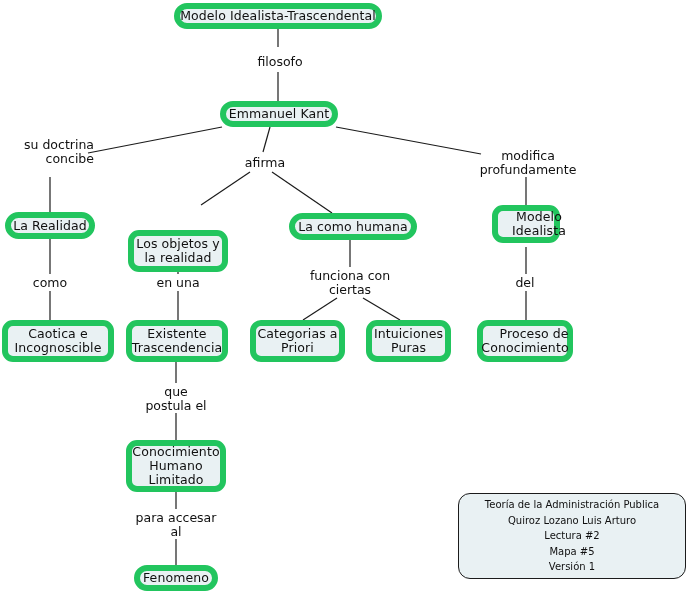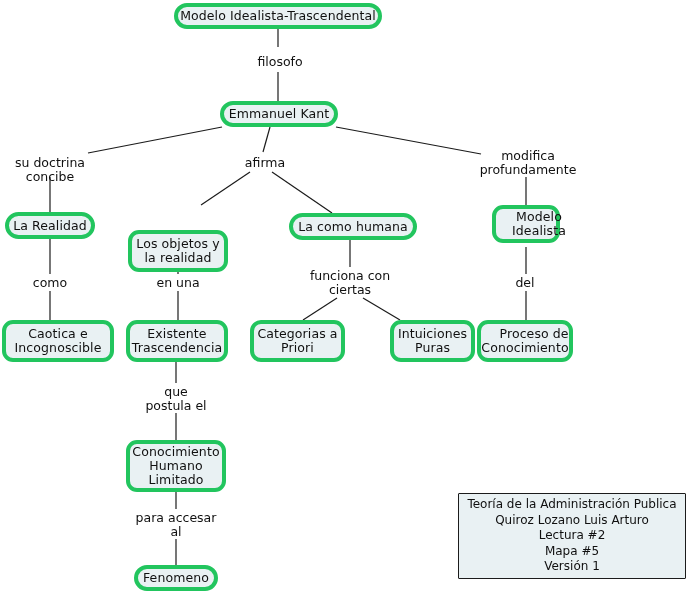--- a/index.html
+++ b/index.html
@@ -31,7 +31,7 @@
     position: absolute;
     box-sizing: border-box;
     background: #e9f1f3;
-    border: 4px solid #22c55e;
+    border: 6px solid #22c55e;
     border-radius: 11px;
     display: flex;
     align-items: center;

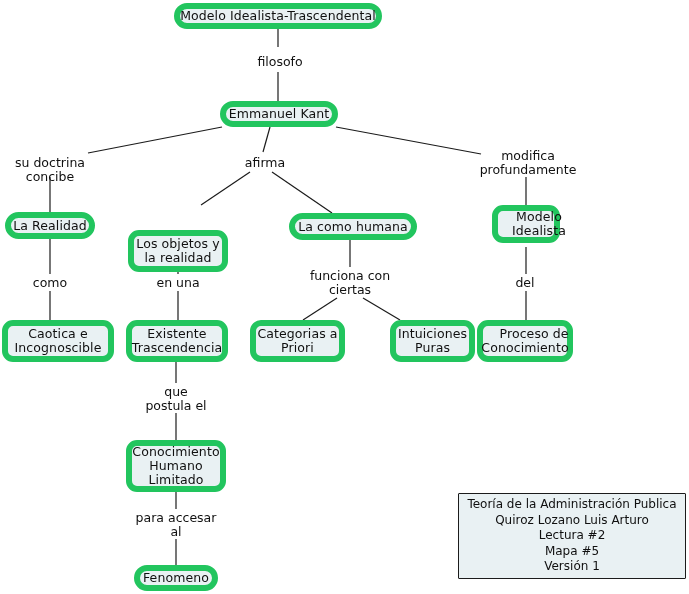--- a/index.html
+++ b/index.html
@@ -121,7 +121,7 @@
 Limitado</div>
       <div class="node pill" style="left: 134px; top: 565px; width: 84px; height: 26px;">Fenomeno</div>
       <div class="link-label" style="left: 250px; top: 55px; width: 60px;">filosofo</div>
-      <div class="link-label" style="left: 6px; top: 156px; width: 88px;">su doctrina
+      <div class="link-label" style="left: 6px; top: 138px; width: 88px; text-align: right;">su doctrina
 concibe</div>
       <div class="link-label" style="left: 238px; top: 156px; width: 54px;">afirma</div>
       <div class="link-label" style="left: 479px; top: 149px; width: 98px;">modifica

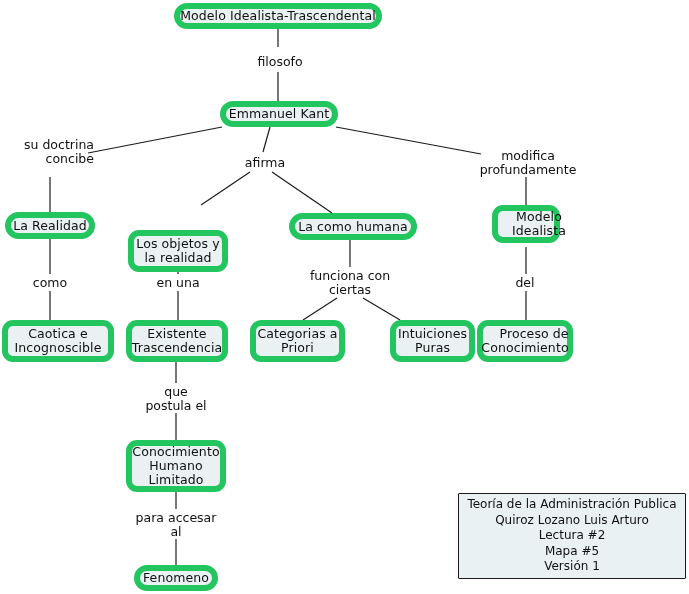--- a/index.html
+++ b/index.html
@@ -112,7 +112,7 @@
 Trascendencia</div>
       <div class="node" style="left: 250px; top: 320px; width: 95px; height: 42px;">Categorias a
 Priori</div>
-      <div class="node" style="left: 366px; top: 320px; width: 85px; height: 42px; margin-left: 24px;">Intuiciones
+      <div class="node" style="left: 366px; top: 320px; width: 85px; height: 42px;">Intuiciones
 Puras</div>
       <div class="node" style="left: 477px; top: 320px; width: 96px; height: 42px; text-align: right;">Proceso de
 Conocimiento</div>

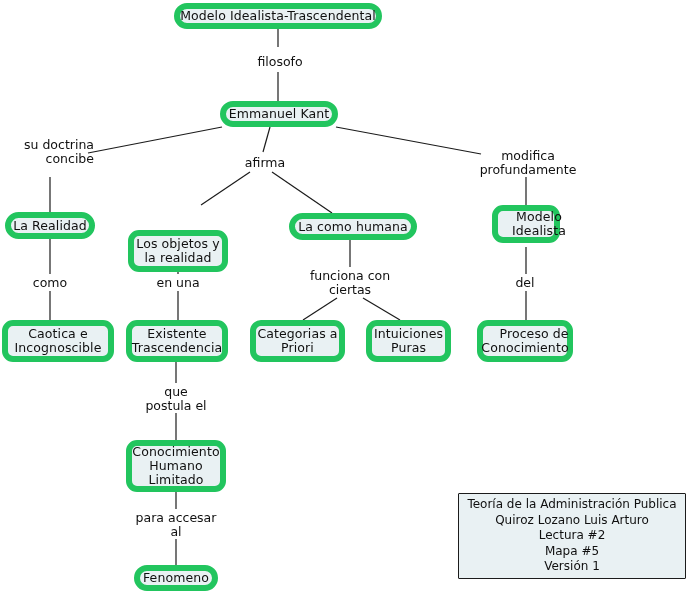--- a/index.html
+++ b/index.html
@@ -49,13 +49,13 @@
     box-sizing: border-box;
     background: #e9f1f3;
     border: 1px solid #1b1b1b;
-    border-radius: 1px;
+    border-radius: 12px;
     display: flex;
     align-items: center;
     justify-content: center;
     text-align: center;
     color: #101010;
-    font-size: 12px;
+    font-size: 10px;
     line-height: 15.5px;
     white-space: pre-line;
   }

